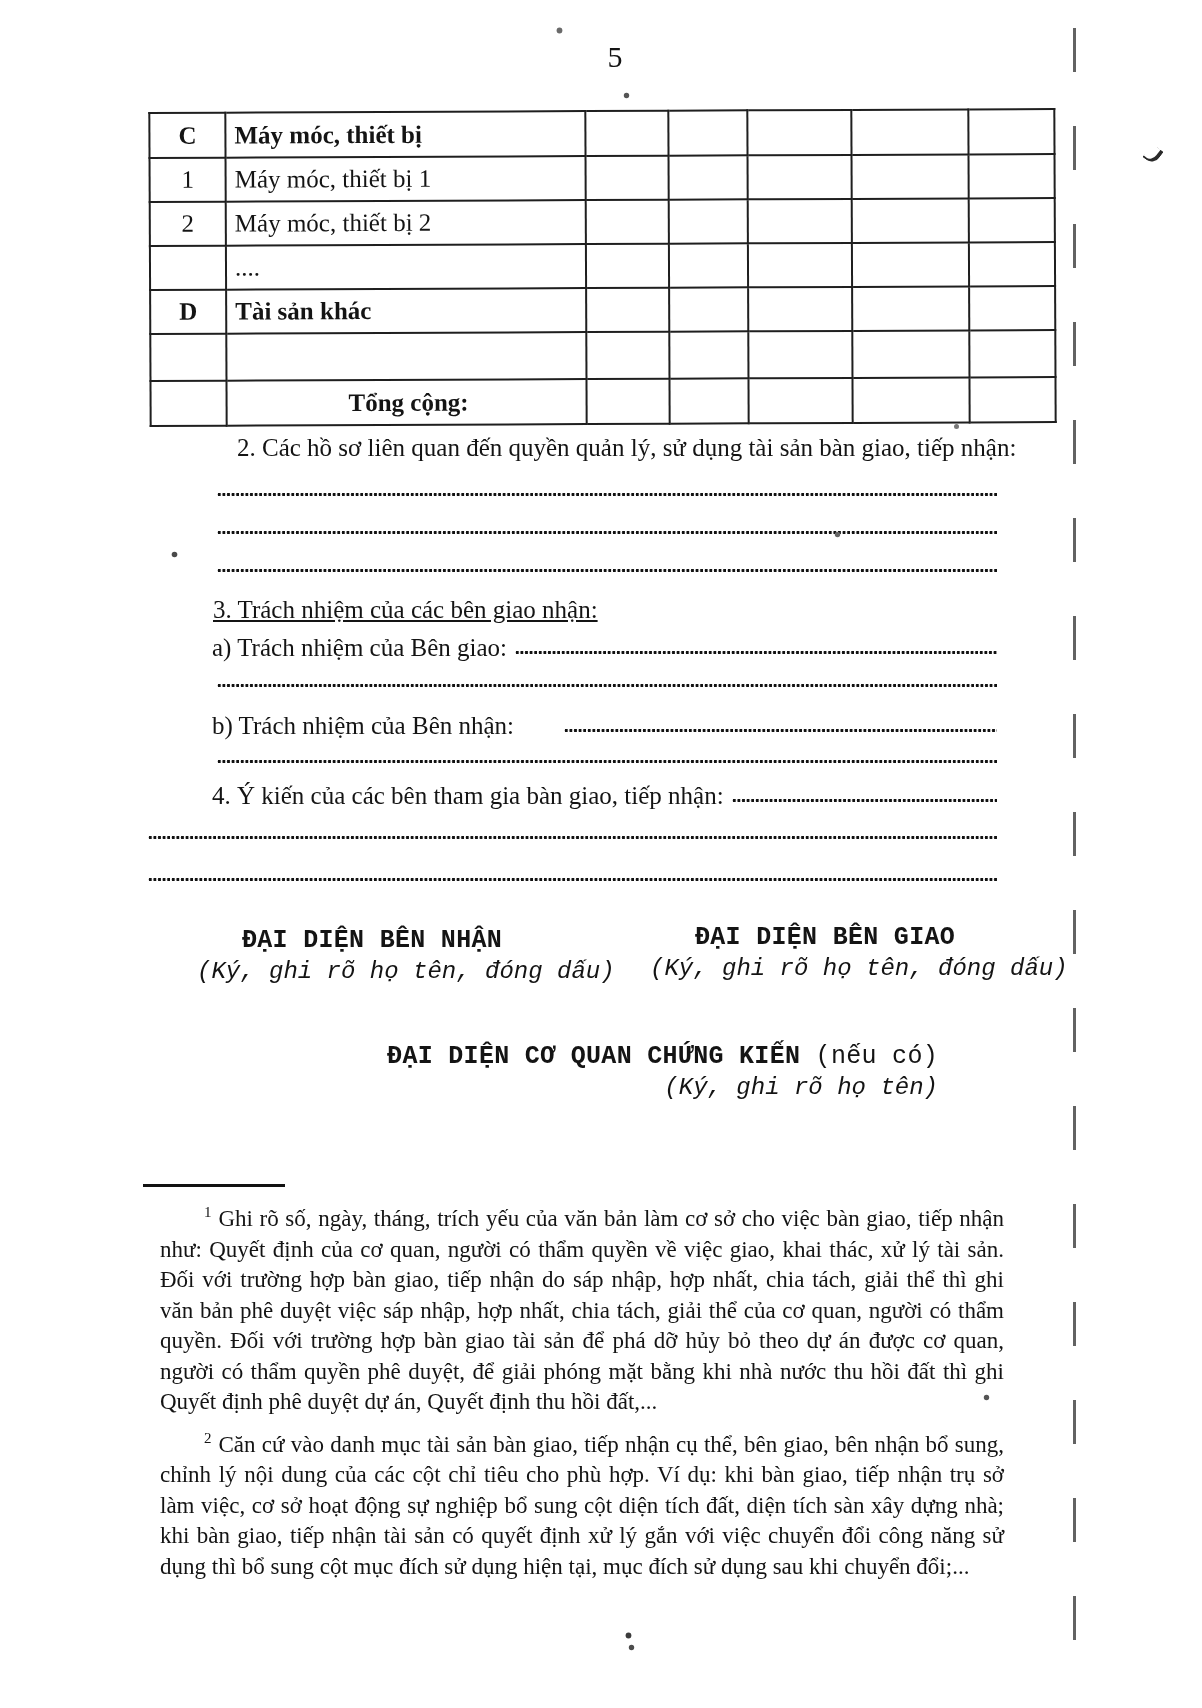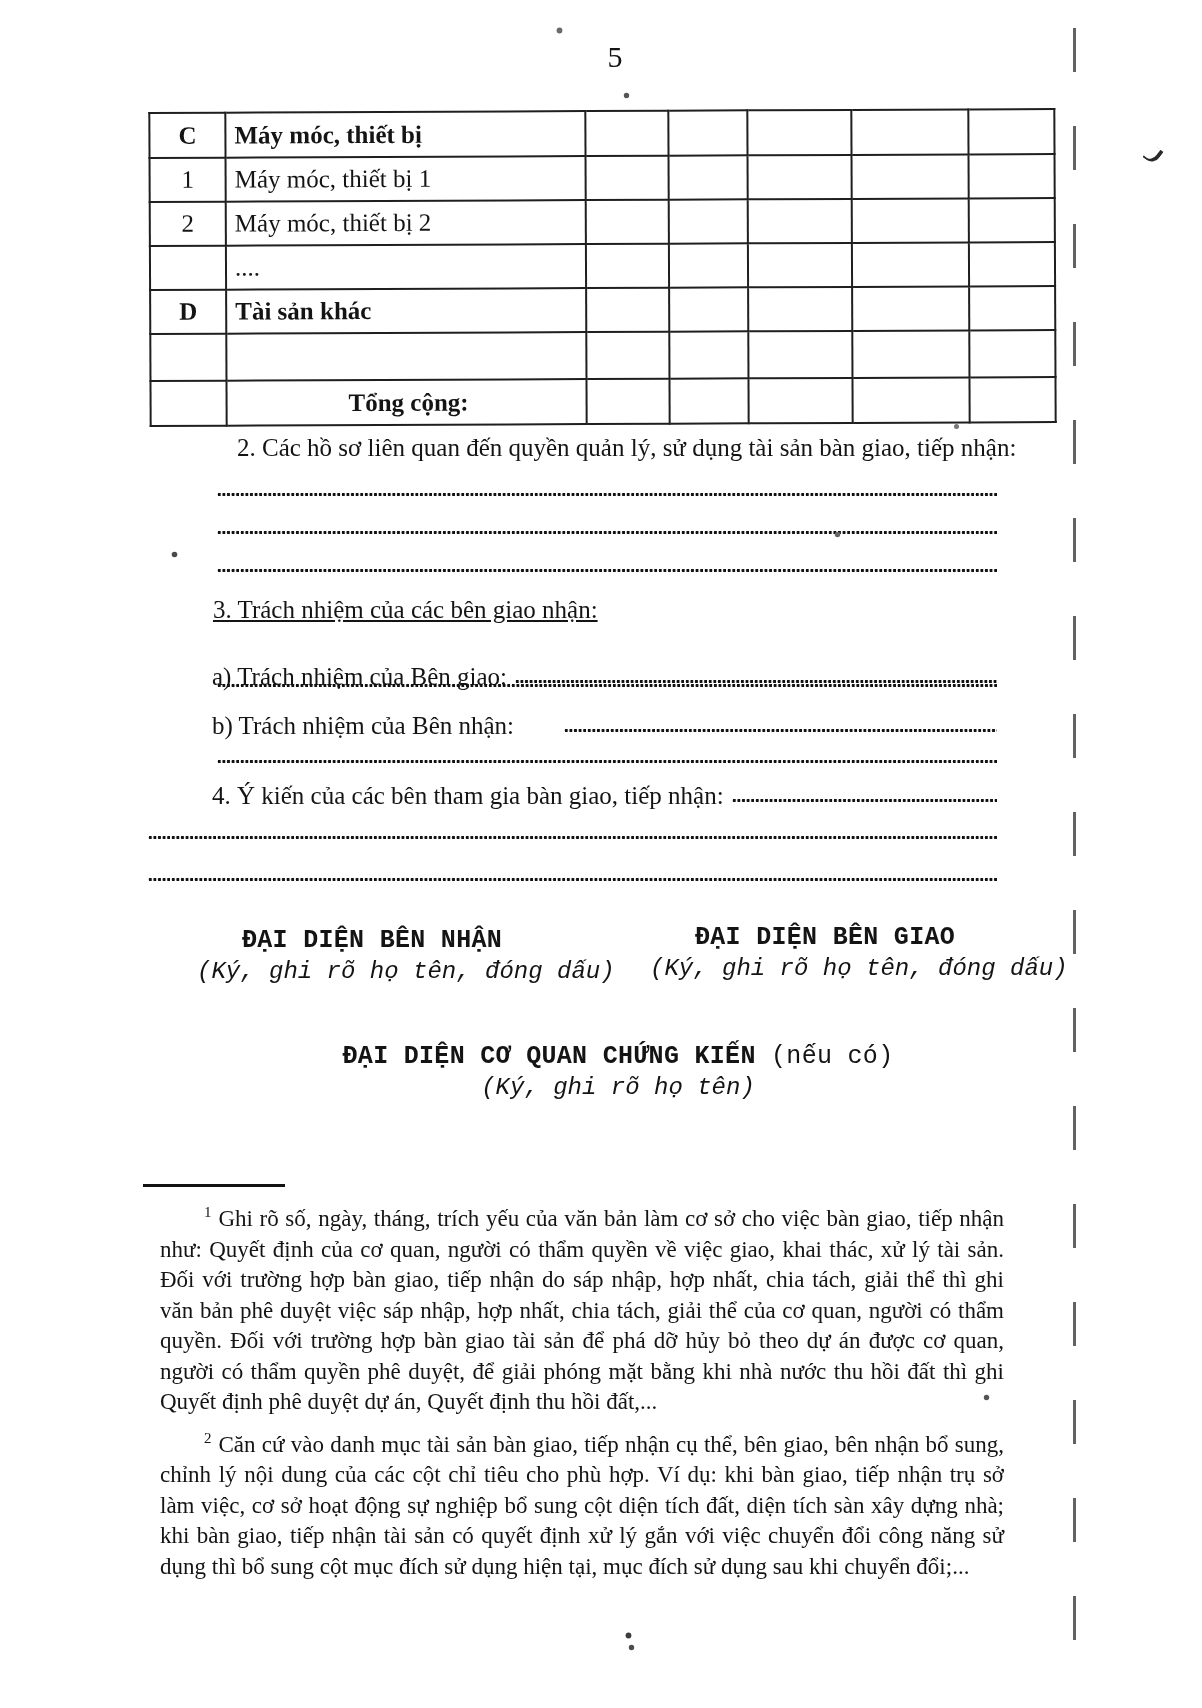--- a/index.html
+++ b/index.html
@@ -147,7 +147,7 @@
 
   <div class="abs bodytext" style="top:596px;left:213px;text-decoration:underline;">3. Trách nhiệm của các bên giao nhận:</div>
 
-  <div class="abs dotrow" style="top:663px;left:212px;width:785px;">
+  <div class="abs dotrow" style="top:634px;left:212px;width:785px;">
     <span class="bodytext">a) Trách nhiệm của Bên giao:</span>
     <span class="dotfill"></span>
   </div>

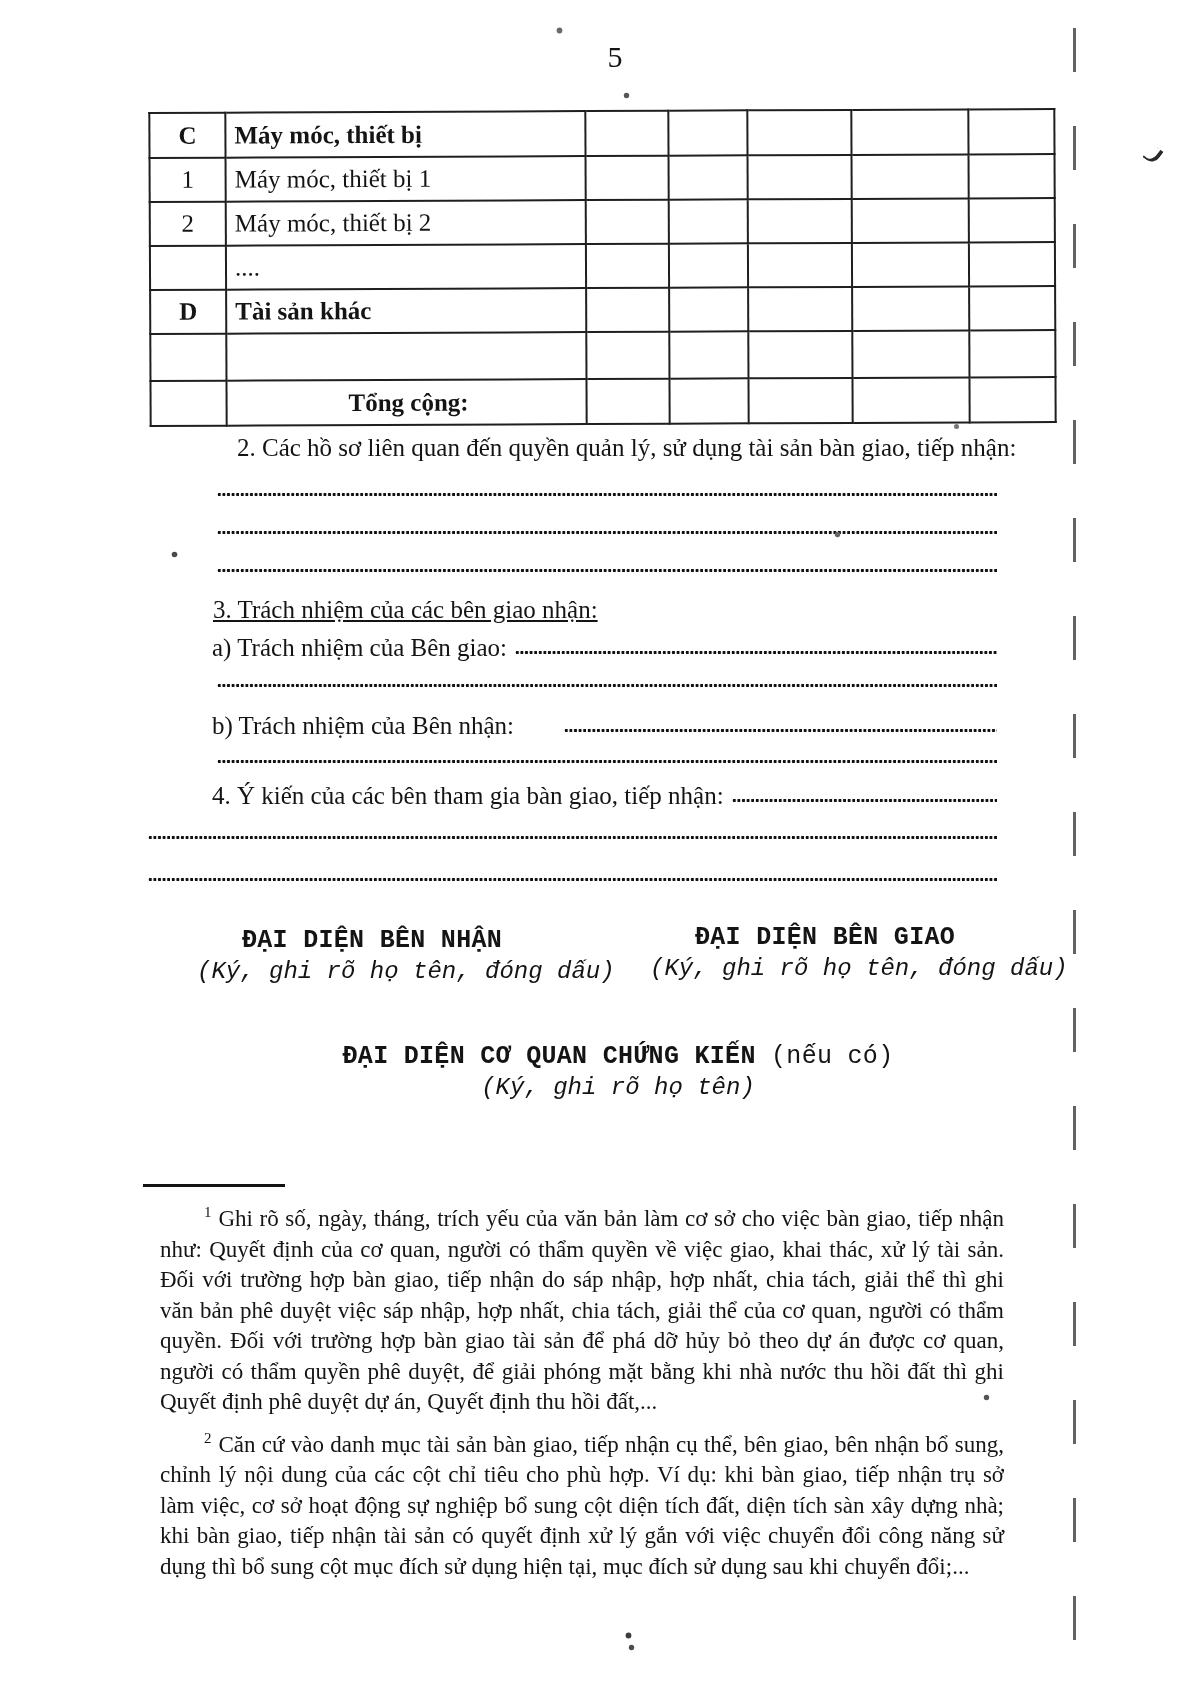--- a/index.html
+++ b/index.html
@@ -176,7 +176,7 @@
     <div class="sigcap">(Ký, ghi rõ họ tên, đóng dấu)</div>
   </div>
 
-  <div class="abs sigblock" style="top:1042px;left:298px;width:640px;">
+  <div class="abs sigblock" style="top:1042px;left:298px;width:640px;text-align:right;">
     <div class="sigtitle">
       <span>ĐẠI DIỆN CƠ QUAN CHỨNG KIẾN</span>
       <span class="signote">(nếu có)</span>

